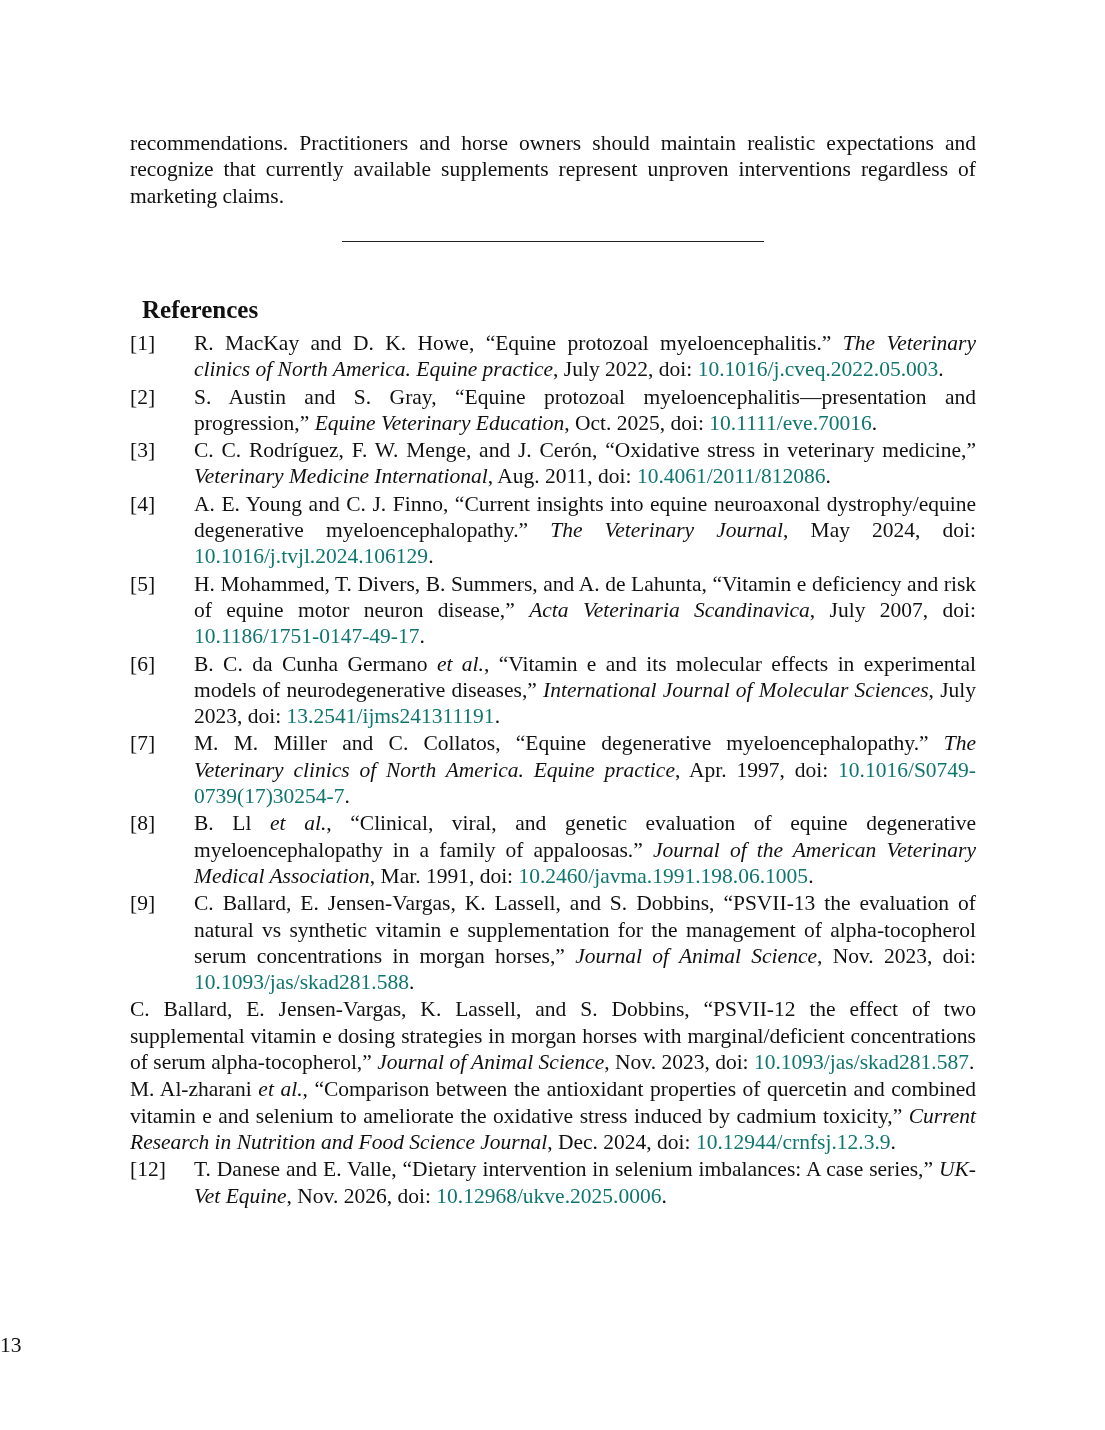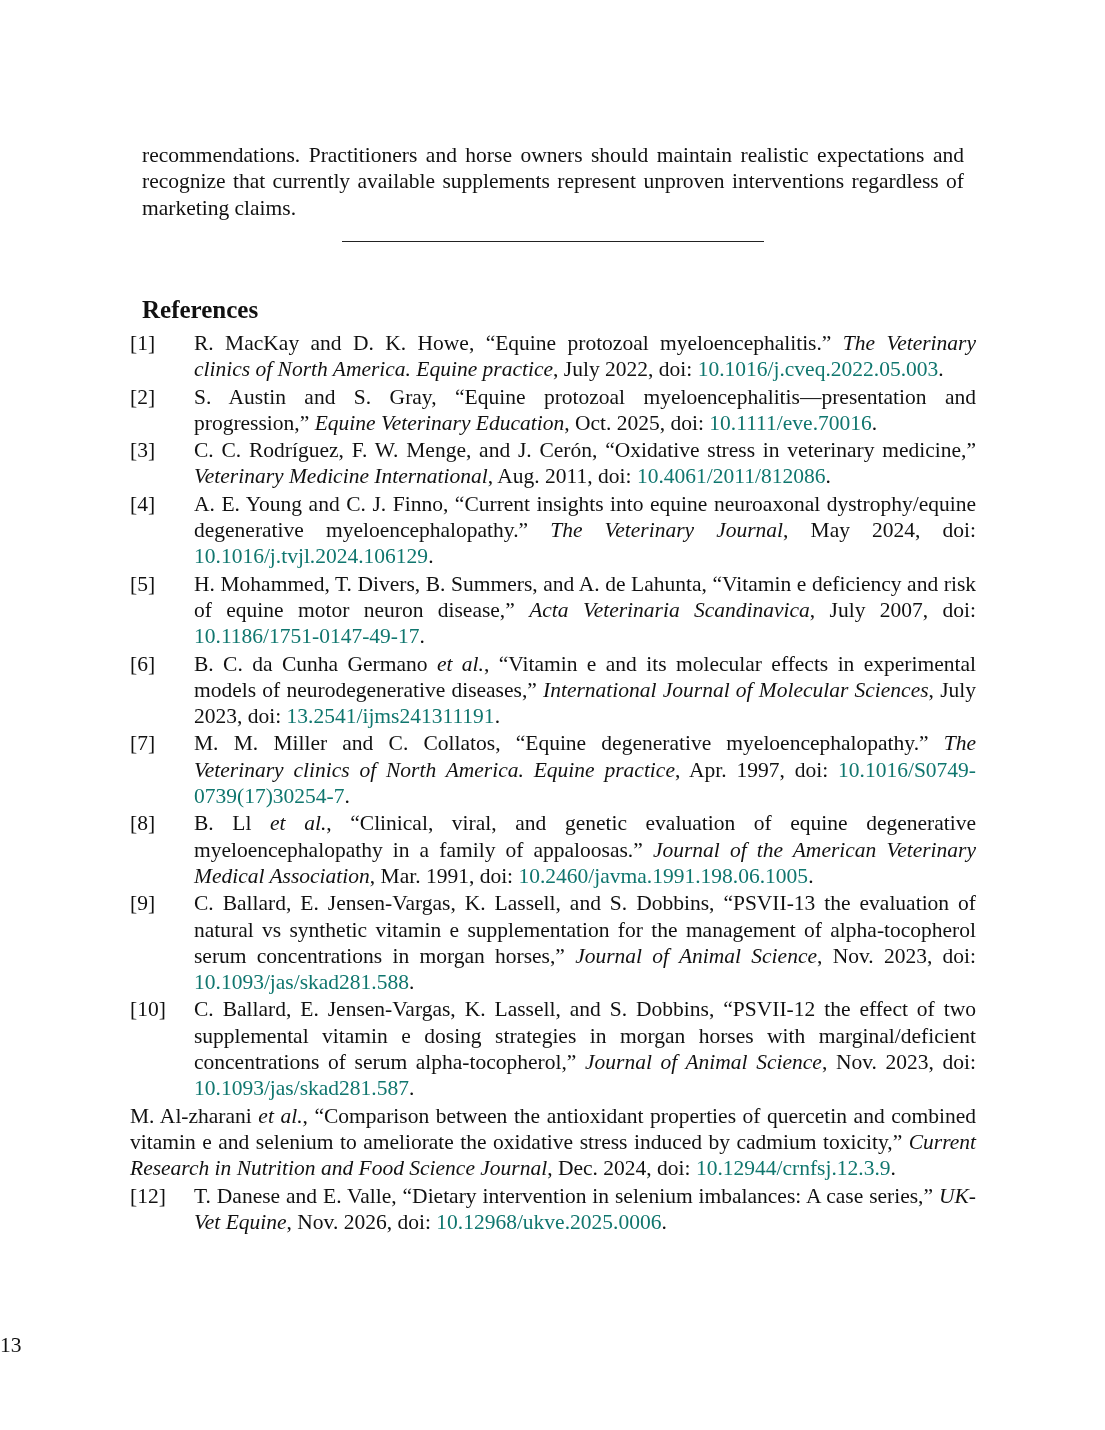--- a/index.html
+++ b/index.html
@@ -6,7 +6,7 @@
   body { width:1105px; height:1430px; position:relative; overflow:hidden;
          font-family:"Liberation Serif","DejaVu Serif",serif; color:#111; }
   .page { position:absolute; left:130px; top:130px; width:846px; }
-  .para { font-size:21.5px; line-height:26.3px; text-align:justify; margin:12px; }
+  .para { font-size:21.5px; line-height:26.3px; text-align:justify; margin:0; }
   .rule { position:absolute; left:342px; top:241px; width:422px; height:0; border-top:1.3px solid #222; }
   .heading { position:absolute; left:130px; top:284px; font-size:25px; font-weight:bold; margin:12px; }
   .refs { position:absolute; left:130px; top:330px; width:846px; margin:0; padding:0; list-style:none; }

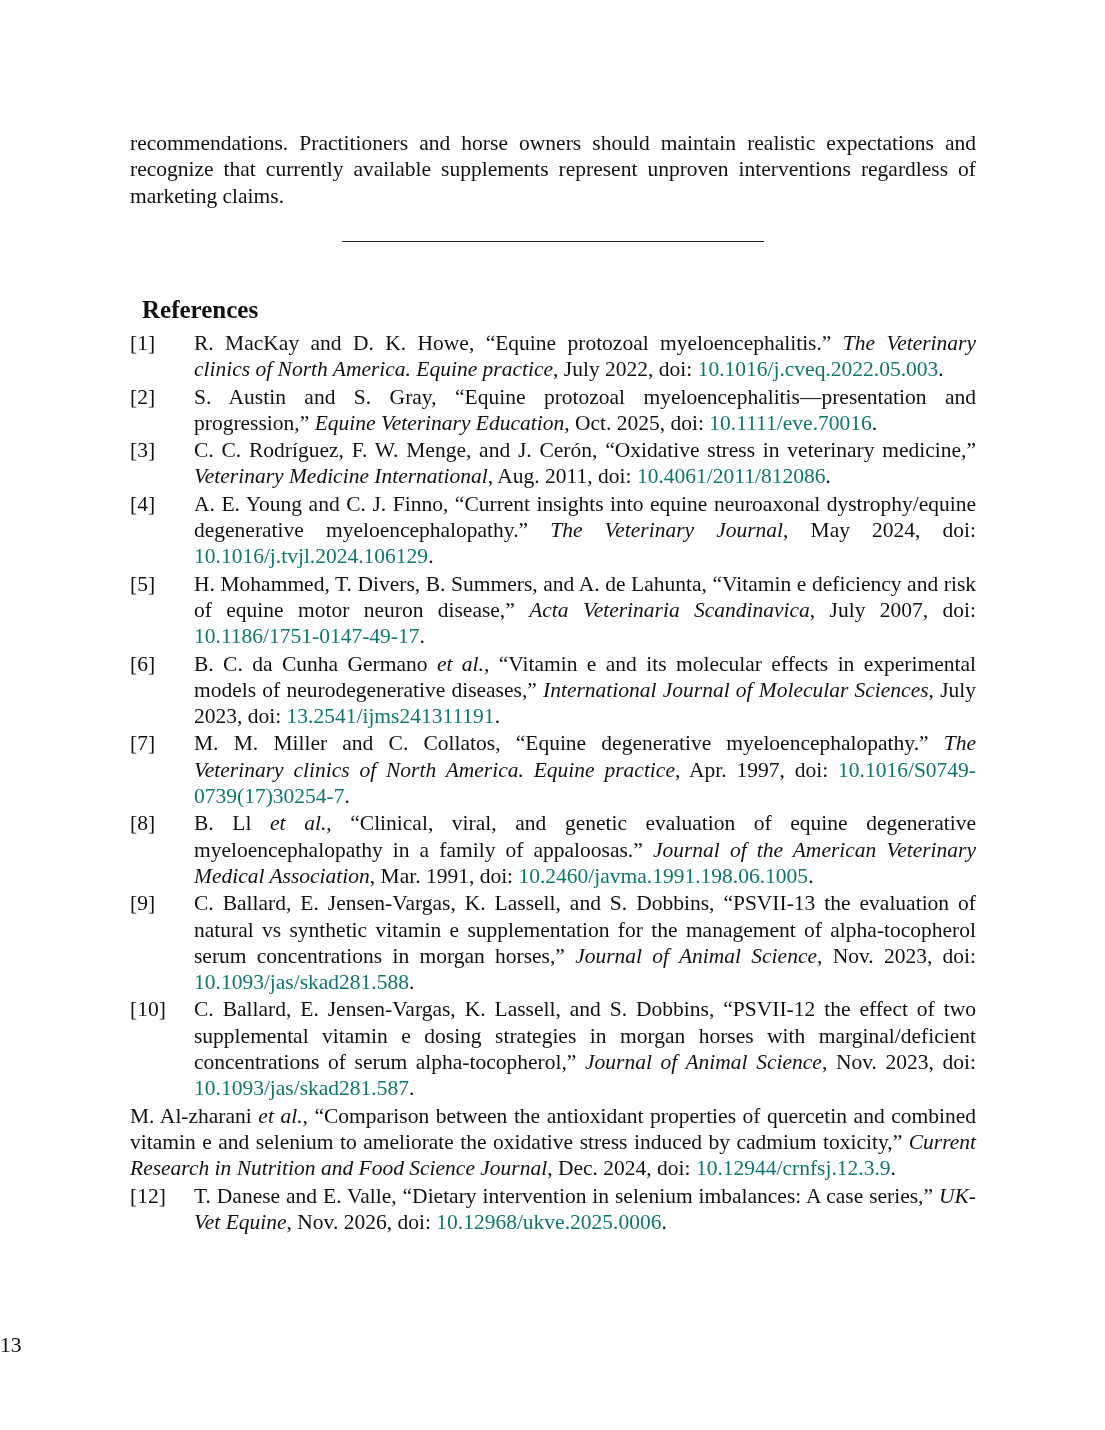--- a/index.html
+++ b/index.html
@@ -66,7 +66,6 @@
     <span class="body"><span>C. Ballard, E. Jensen-Vargas, K. Lassell, and S. Dobbins, “PSVII-13 the evaluation of natural vs synthetic vitamin e supplementation for the management of alpha-tocopherol serum concentrations in morgan horses,” </span><span class="etal"></span><span></span><span class="journal">Journal of Animal Science</span><span>, Nov. 2023, doi: </span><a class="doi" href="#">10.1093/jas/skad281.588</a><span>.</span></span>
   </li>
   <li class="ref">
-    <span class="num">[10]</span>
     <span class="body"><span>C. Ballard, E. Jensen-Vargas, K. Lassell, and S. Dobbins, “PSVII-12 the effect of two supplemental vitamin e dosing strategies in morgan horses with marginal/deficient concentrations of serum alpha-tocopherol,” </span><span class="etal"></span><span></span><span class="journal">Journal of Animal Science</span><span>, Nov. 2023, doi: </span><a class="doi" href="#">10.1093/jas/skad281.587</a><span>.</span></span>
   </li>
   <li class="ref">

